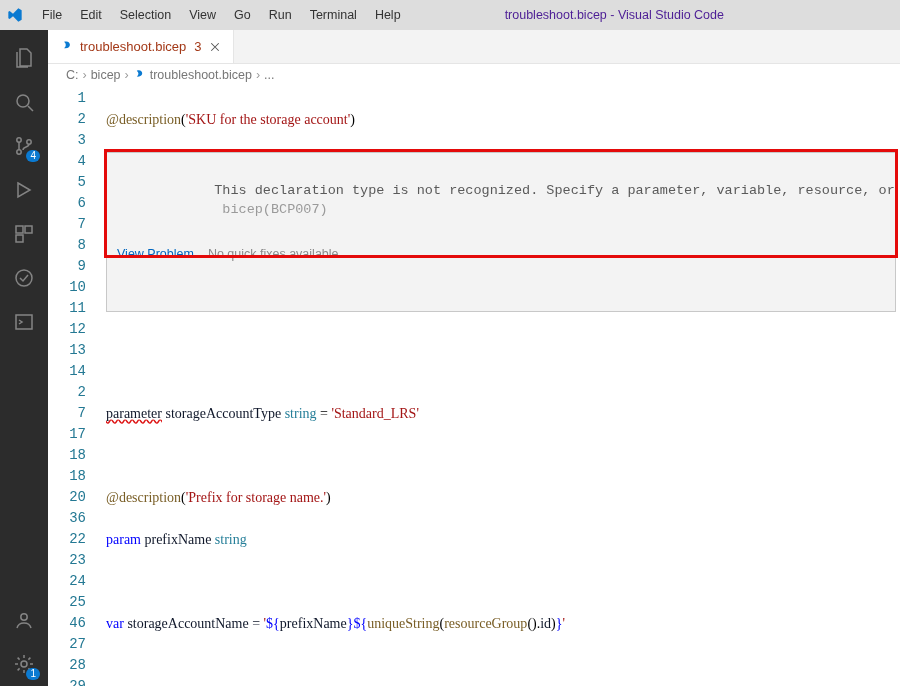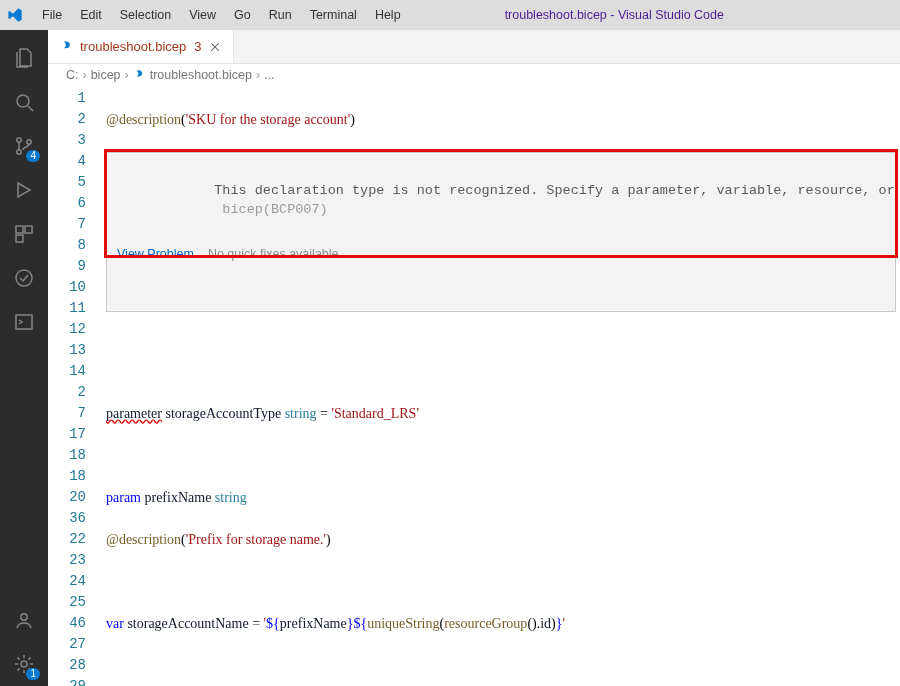--- a/index.html
+++ b/index.html
@@ -224,8 +224,8 @@
 <div class="line"></div>
 <div class="line"><span class="t-var wavy-red">parameter</span><span class="t-var"> storageAccountType </span><span class="t-type">string</span><span> = </span><span class="t-str">'Standard_LRS'</span></div>
 <div class="line"></div>
+<div class="line"><span class="t-func">@description</span><span>(</span><span class="t-str">'Prefix for storage name.'</span><span>)</span></div>
 <div class="line"><span class="t-kw">param</span><span class="t-var"> prefixName </span><span class="t-type">string</span></div>
-<div class="line"><span class="t-func">@description</span><span>(</span><span class="t-str">'Prefix for storage name.'</span><span>)</span></div>
 <div class="line"></div>
 <div class="line"><span class="t-kw">var</span><span class="t-var"> storageAccountName = </span><span class="t-str">'</span><span class="t-kw">${</span><span class="t-var">prefixName</span><span class="t-kw">}</span><span class="t-kw">${</span><span class="t-func">uniqueString</span><span>(</span><span class="t-func">resourceGroup</span><span>().</span><span class="t-var">id</span><span>)</span><span class="t-kw">}</span><span class="t-str">'</span></div>
 <div class="line"></div>

